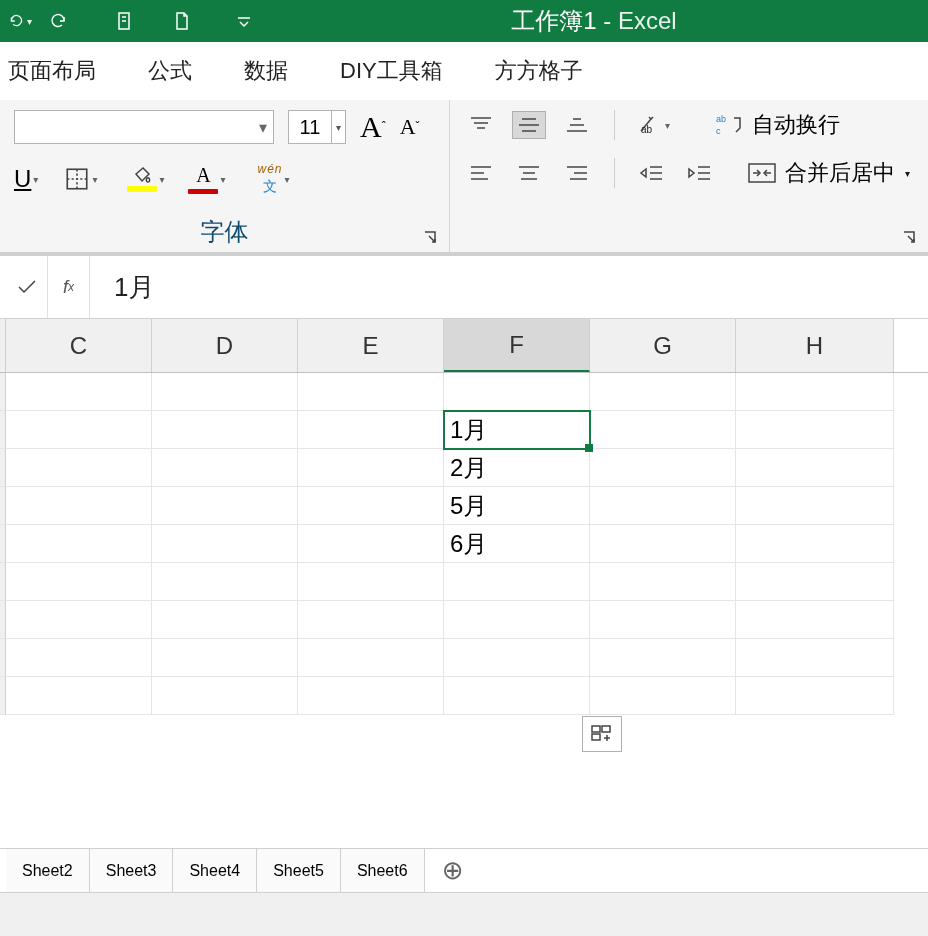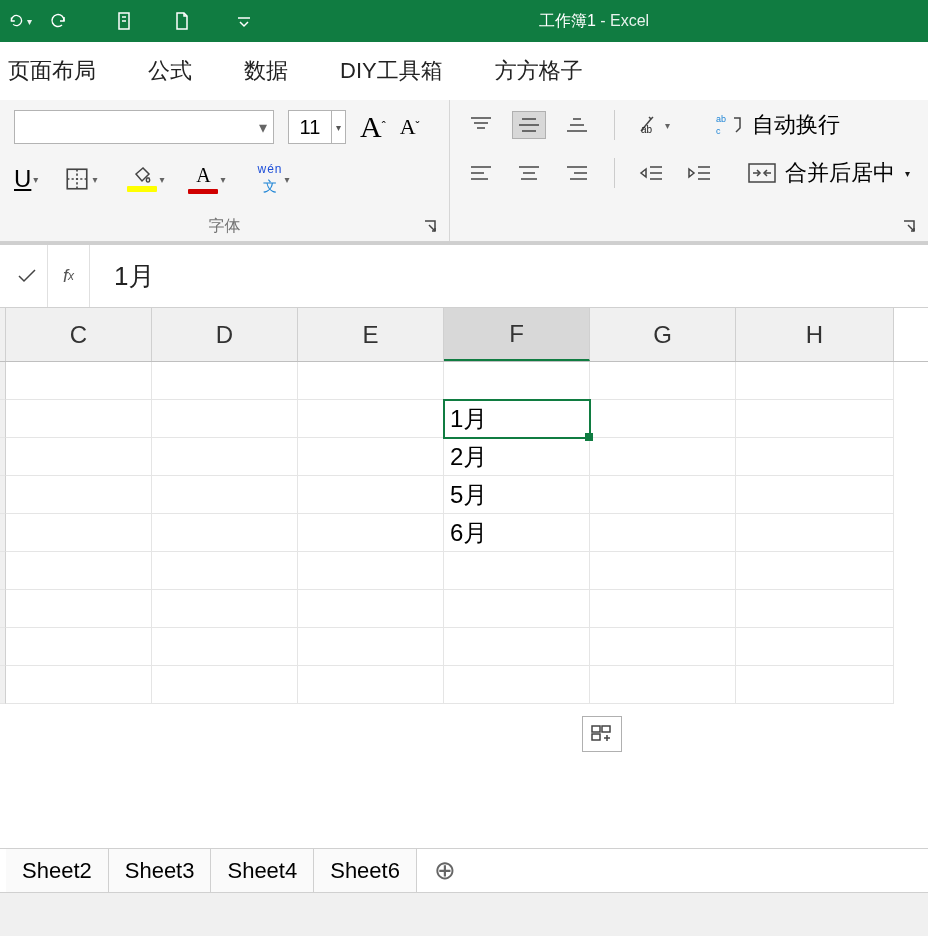--- a/index.html
+++ b/index.html
@@ -11,7 +11,7 @@
   .qat-btn { width: 24px; height: 24px; display: flex; align-items: center; justify-content: center; cursor: pointer; }
   .qat-btn svg { width: 20px; height: 20px; }
   .dd-arrow { font-size: 10px; margin-left: 2px; opacity: 0.9; }
-  .title-text { flex: 1; text-align: center; font-size: 16px; font-weight: 400; }
+  .title-text { flex: 1; text-align: center; font-size: 24px; font-weight: 400; }
   .app-suffix { opacity: 0.9; }
 
   

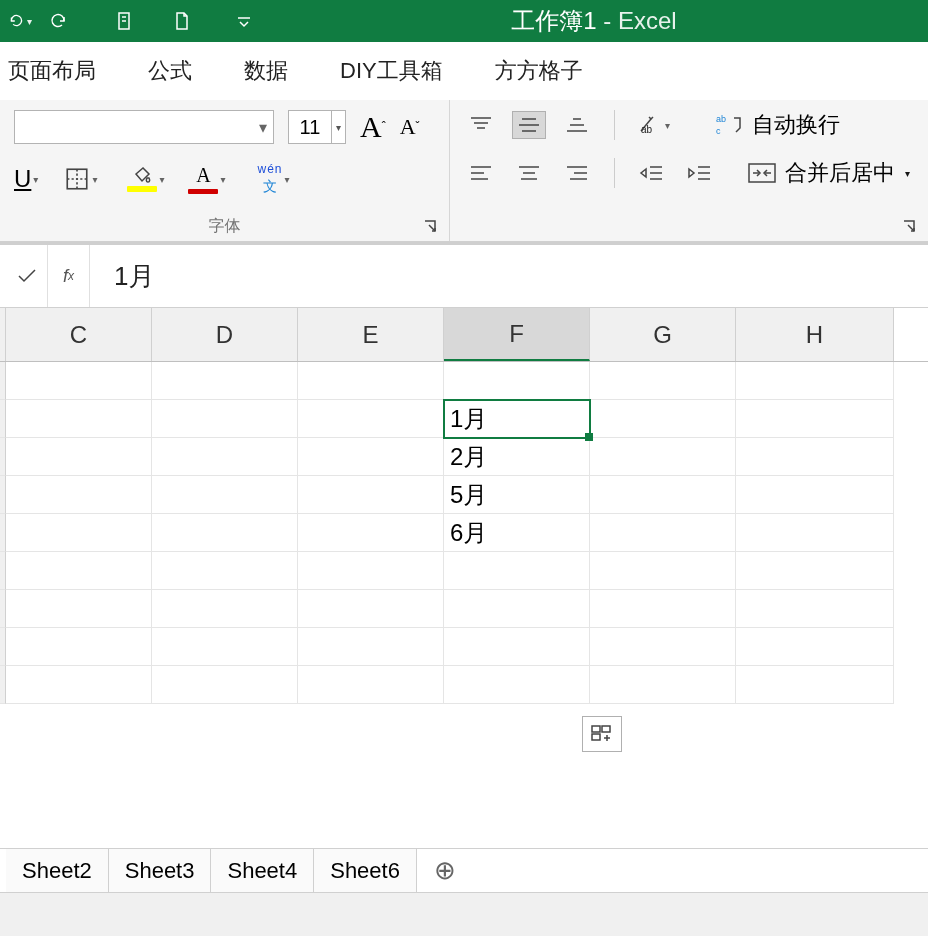--- a/index.html
+++ b/index.html
@@ -41,7 +41,7 @@
   .fill-sw { width:30px; height:6px; background:#ffff00; border-radius:1px; display:block;}
   .fontcolor-sw { width:30px; height:5px; background:#d00000; border-radius:1px; display:block;}
   .stack { display:flex; flex-direction:column; align-items:center; gap:2px;}
-  .wen { font-size:12px; color:#1d4ed8; letter-spacing:1px;}
+  .wen { font-size:12px; color:#a16207; letter-spacing:1px;font-style:italic;}
   .wen-zh { font-size:14px; color:#2186d6;}
 
   

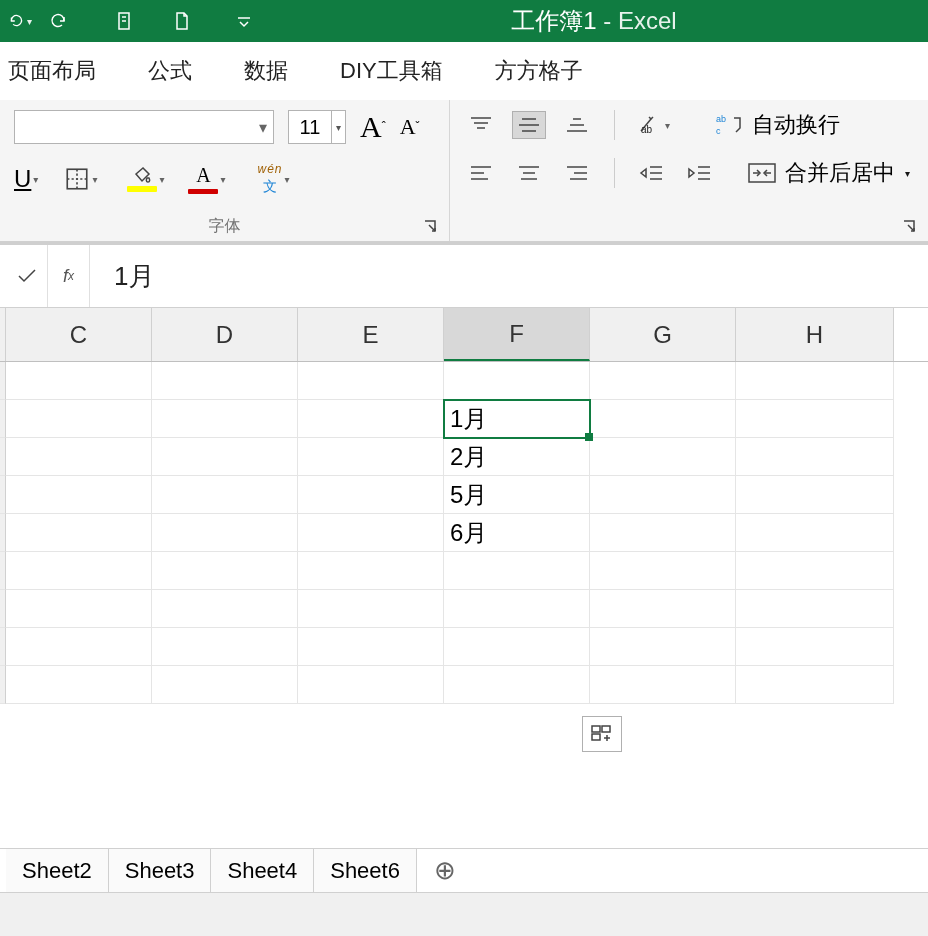--- a/index.html
+++ b/index.html
@@ -24,7 +24,7 @@
   .ribbon-group:last-child { border-right: none; }
   .group-rows { display: flex; flex-direction: column; gap: 18px; }
   .group-row { display: flex; align-items: center; gap: 14px; }
-  .group-label { text-align: center; font-size: 16px; color: #737373; margin-top: 20px; }
+  .group-label { text-align: center; font-size: 24px; color: #0c4a6e; margin-top: 20px; }
   .dialog-launcher { position: absolute; right: 10px; bottom: 6px; width: 16px; height: 16px; cursor: pointer; }
   .dialog-launcher svg { width: 14px; height: 14px; }
 

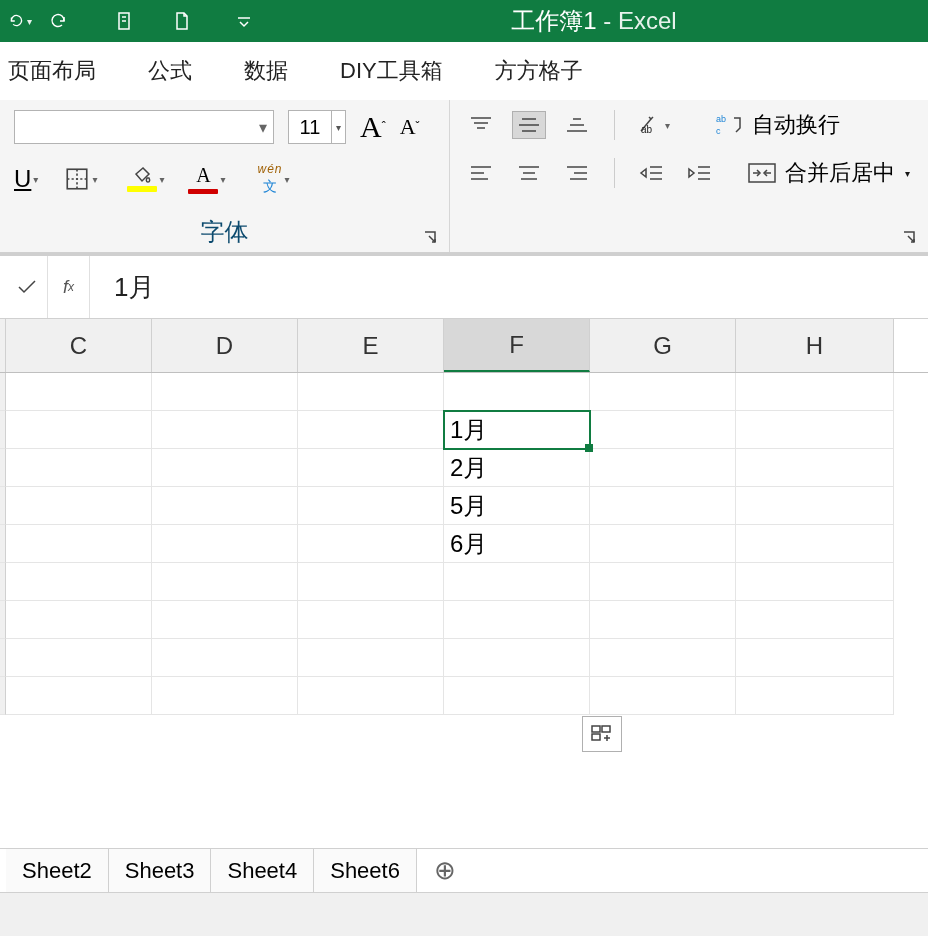--- a/index.html
+++ b/index.html
@@ -75,7 +75,7 @@
 
   
   .sheet-tabs { position:absolute; bottom:44px; left:0; right:0; height:44px; display:flex; align-items:center; background:#fff; border-top:1px solid #d0d0d0; padding-left:6px; }
-  .sheet-tab { padding:0 16px; height:100%; display:flex; align-items:center; font-size:22px; border-right:1px solid #d0d0d0; cursor:pointer; background:#fafafa; }
+  .sheet-tab { padding:0 16px; height:100%; display:flex; align-items:center; font-size:16px; border-right:1px solid #d0d0d0; cursor:pointer; background:#fafafa; }
   .add-sheet { width:56px; display:flex; align-items:center; justify-content:center; font-size:26px; color:#666; cursor:pointer;}
 
   .status-bar { position:absolute; bottom:0; left:0; right:0; height:44px; background:#f0f0f0; border-top:1px solid #d0d0d0; }

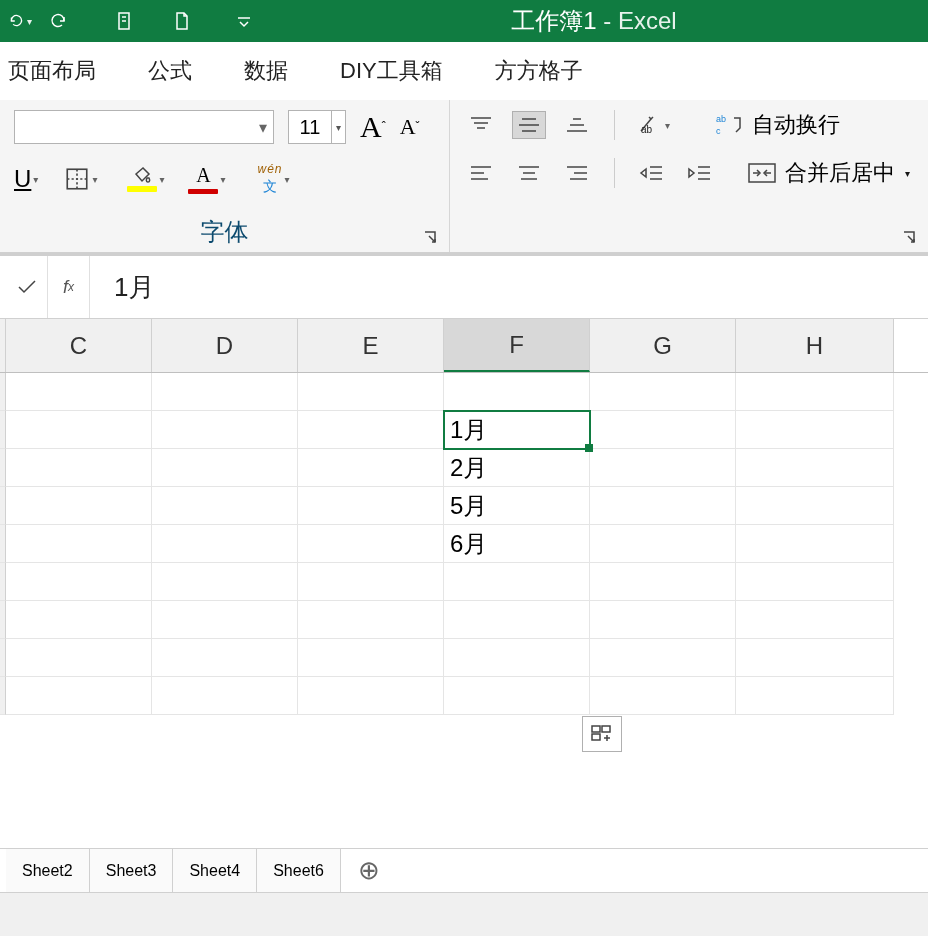--- a/index.html
+++ b/index.html
@@ -425,6 +425,7 @@
   <div class="sheet-tab">Sheet2</div>
   <div class="sheet-tab">Sheet3</div>
   <div class="sheet-tab">Sheet4</div>
+  <div class="sheet-tab">Sheet5</div>
   <div class="sheet-tab">Sheet6</div>
   <div class="add-sheet">⊕</div>
 </div>

